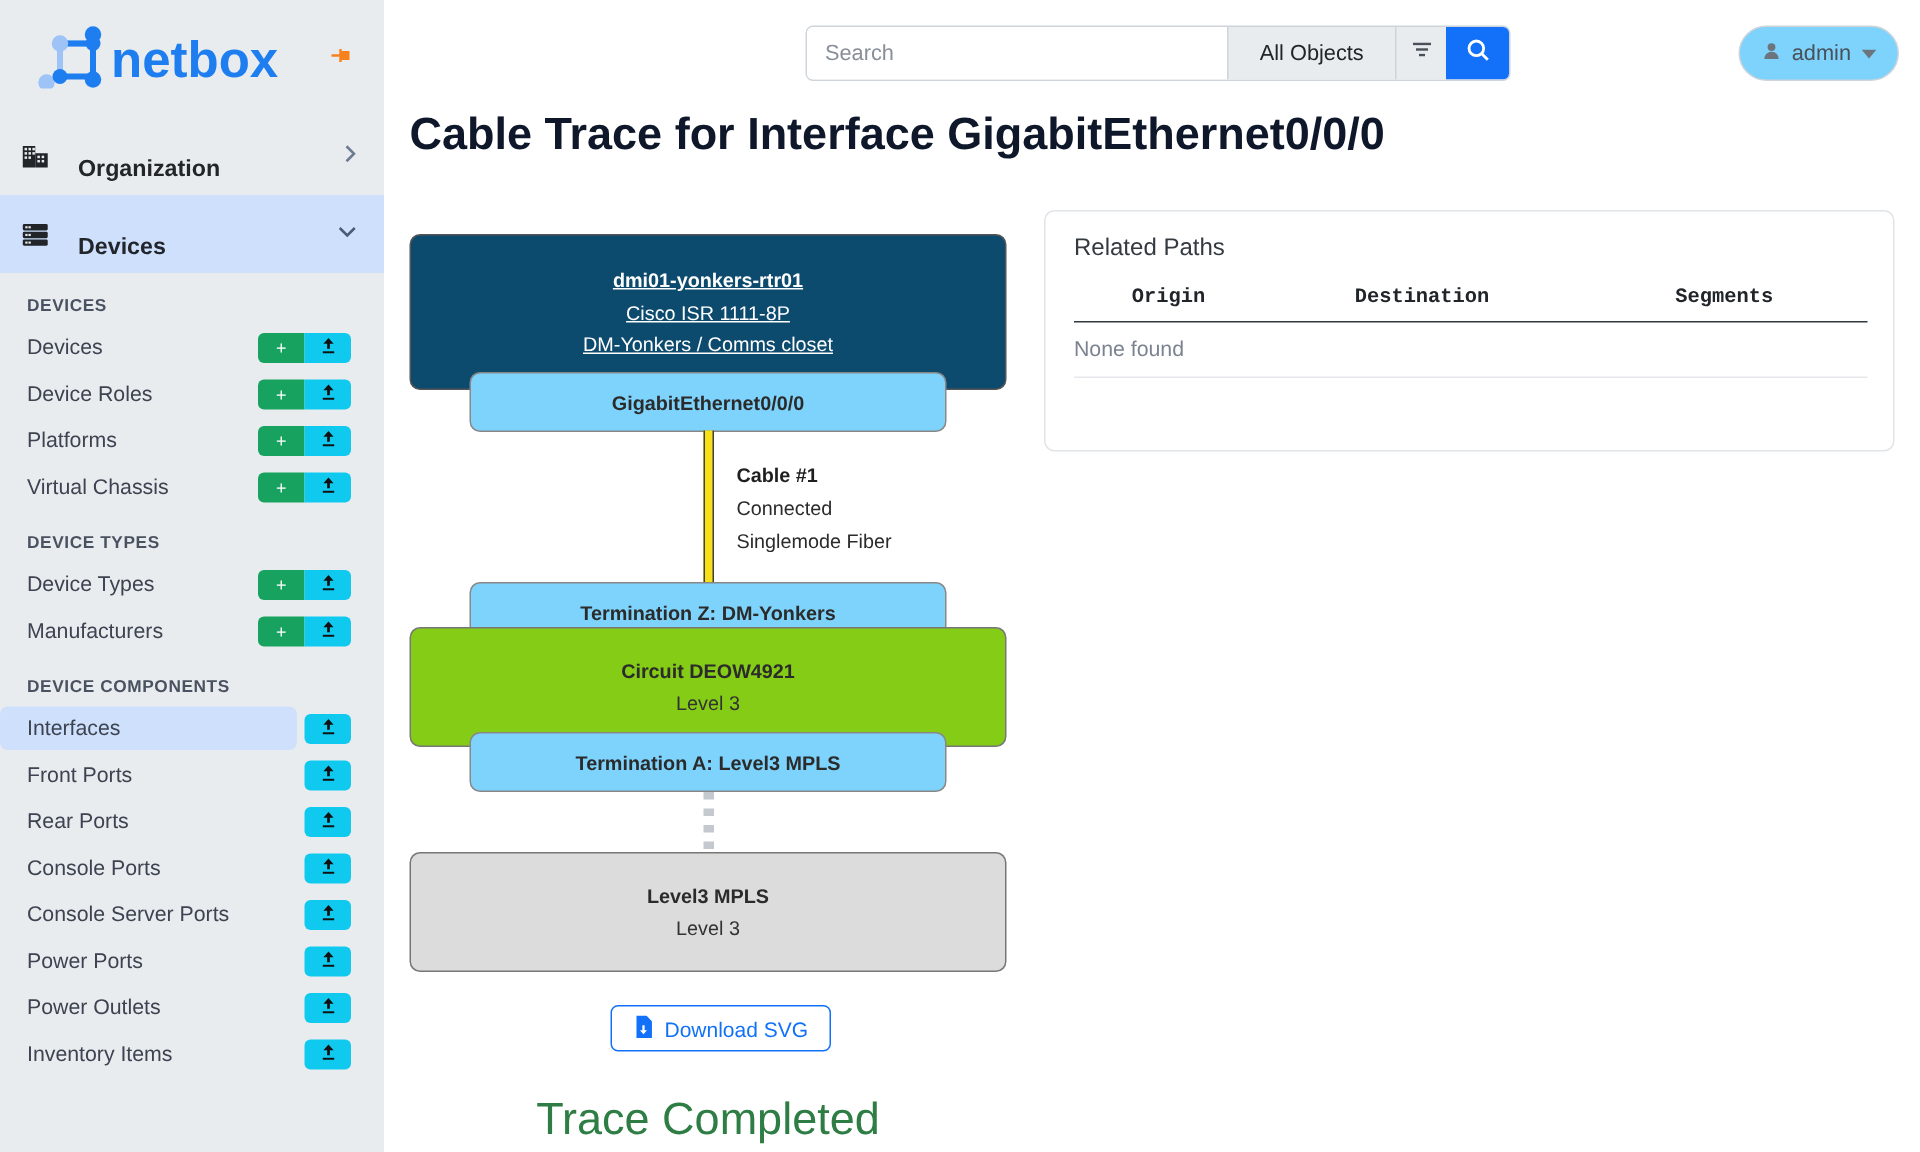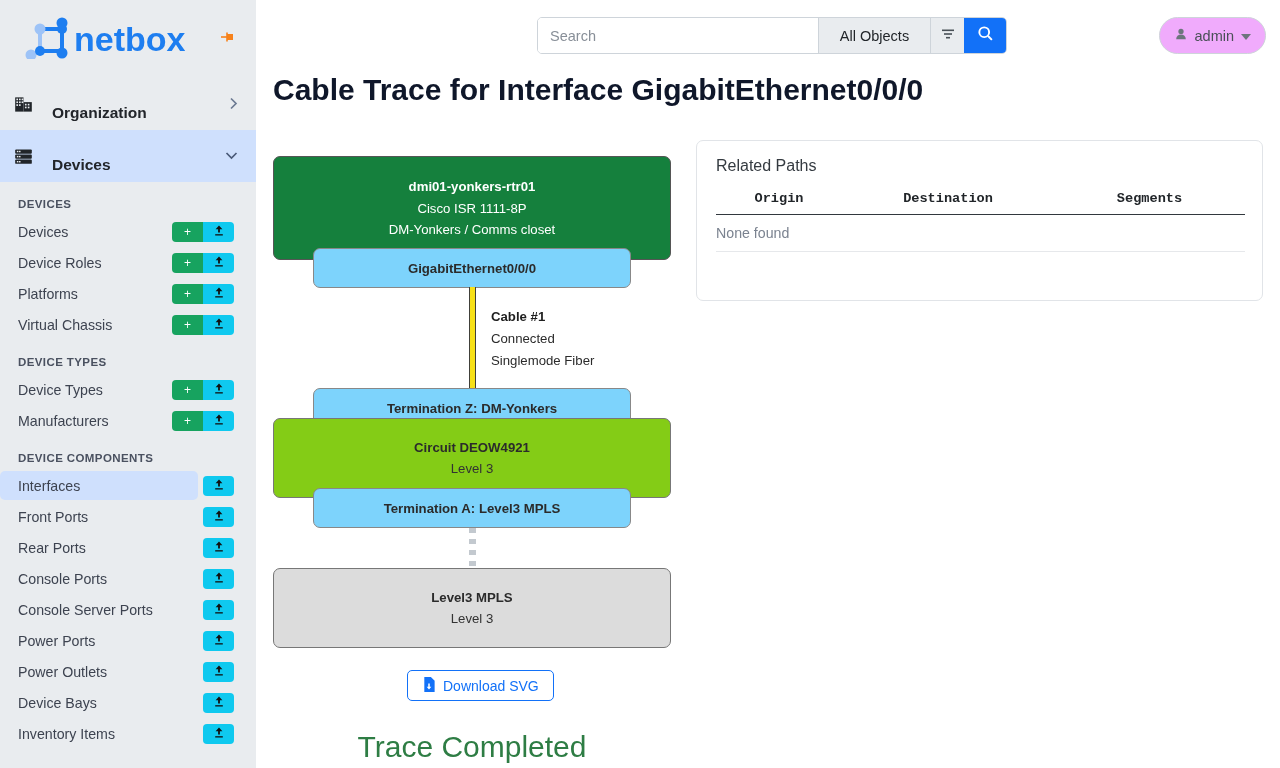--- a/index.html
+++ b/index.html
@@ -108,7 +108,7 @@
     display: flex; align-items: center; gap: 7px;
     height: 37px; padding: 0 14px;
     border: 1px solid #ced4da; border-radius: 19px;
-    background: #f0abfc; cursor: pointer;
+    background: #7dd3fc; cursor: pointer;
     font-size: 14.5px; color: #495057; text-align: center;
   }
 

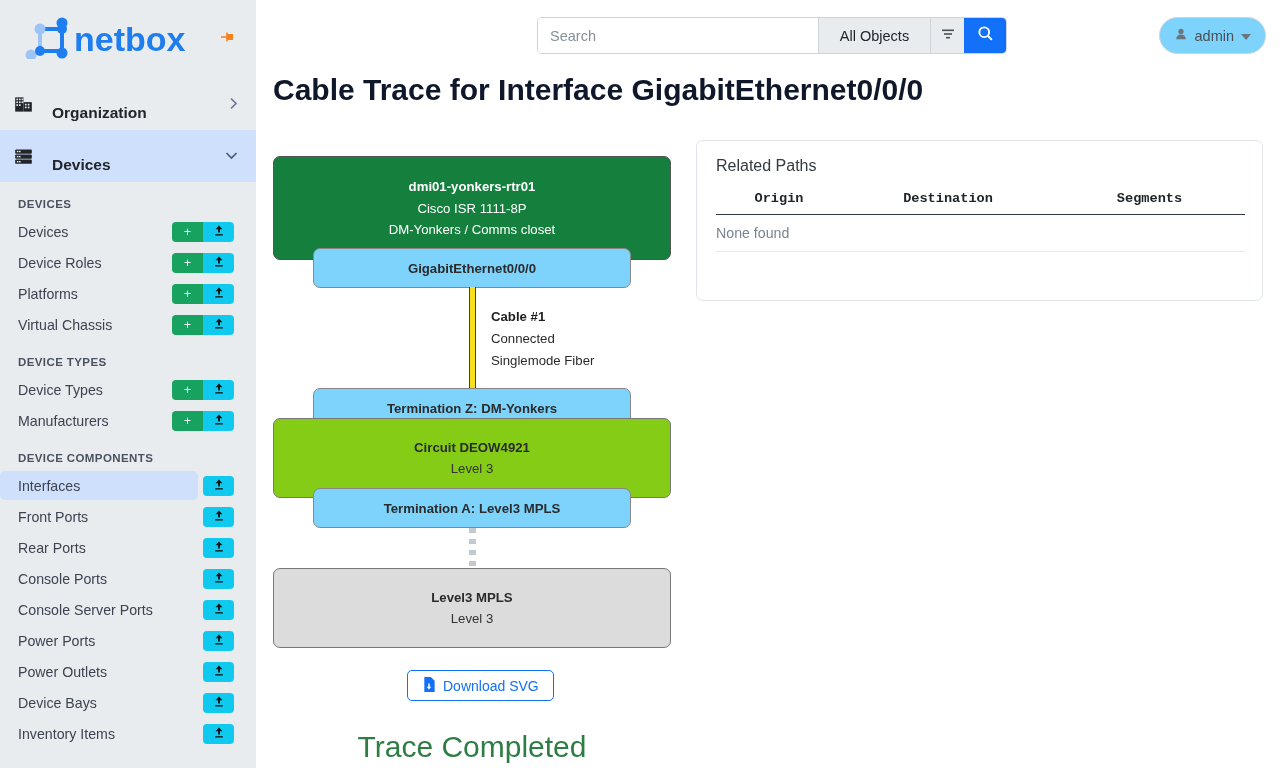--- a/index.html
+++ b/index.html
@@ -130,8 +130,9 @@
   }
   .node-device {
     left: 0; top: 0; width: 398px; height: 104px;
-    background: #15803d; border: 1px solid #555;
+    background: #0c4a6e; border: 1px solid #555;
     color: #fff;
+    text-decoration: underline;
   }
   .node-device .l1 { font-size: 13.2px; font-weight: bold; margin-bottom: 7px; }
   .node-device .l2 { font-size: 13.2px; margin-bottom: 6px; }

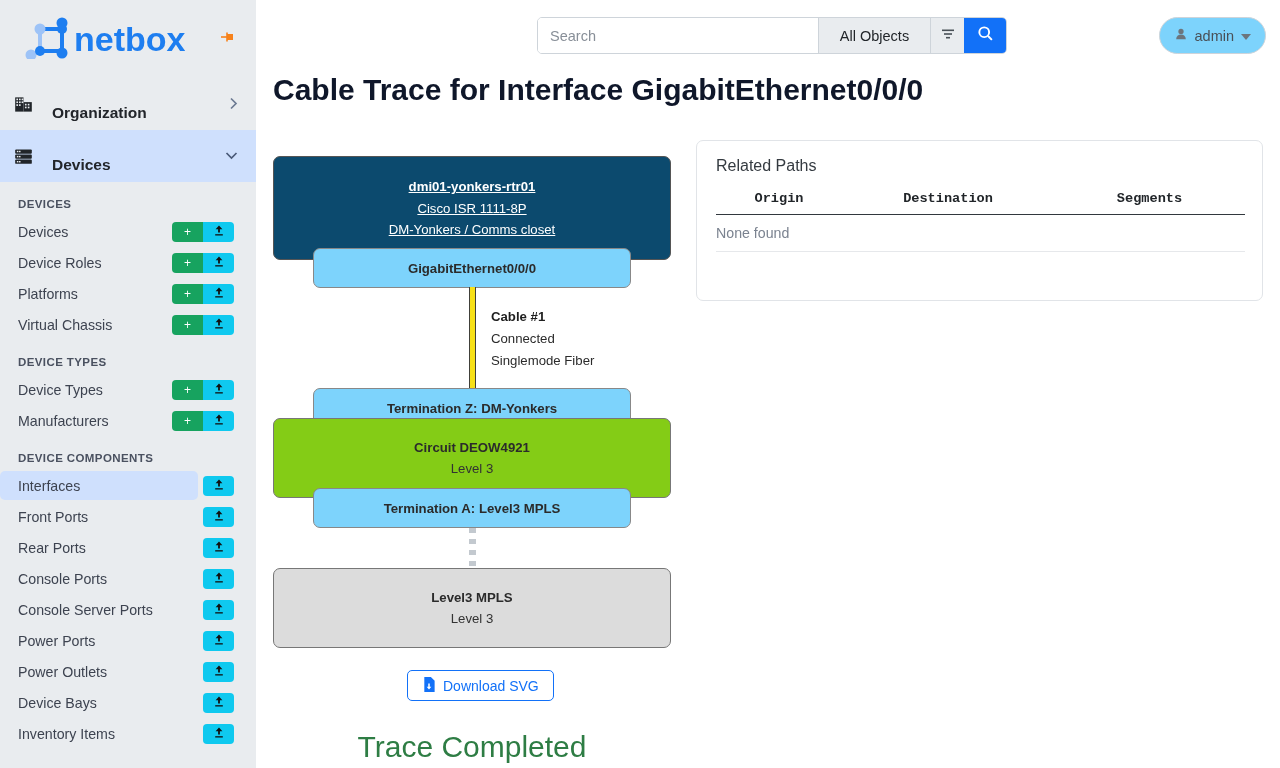--- a/index.html
+++ b/index.html
@@ -471,18 +471,6 @@
         </div>
         <div class="nav-item">
           <span class="hl"></span>
-          <span class="nlabel">Device Bays</span>
-          <div class="btns">
-            <div class="btn-imp only">
-              <span><svg width="12" height="13" viewBox="0 0 12 13" fill="#111">
-                  <path d="M5.1 5.2H2.6L6 1.4l3.4 3.8H6.9v3.3H5.1z"></path>
-                  <rect x="2.2" y="10.2" width="7.6" height="1.3"></rect>
-                </svg></span>
-            </div>
-          </div>
-        </div>
-        <div class="nav-item">
-          <span class="hl"></span>
           <span class="nlabel">Inventory Items</span>
           <div class="btns">
             <div class="btn-imp only">

